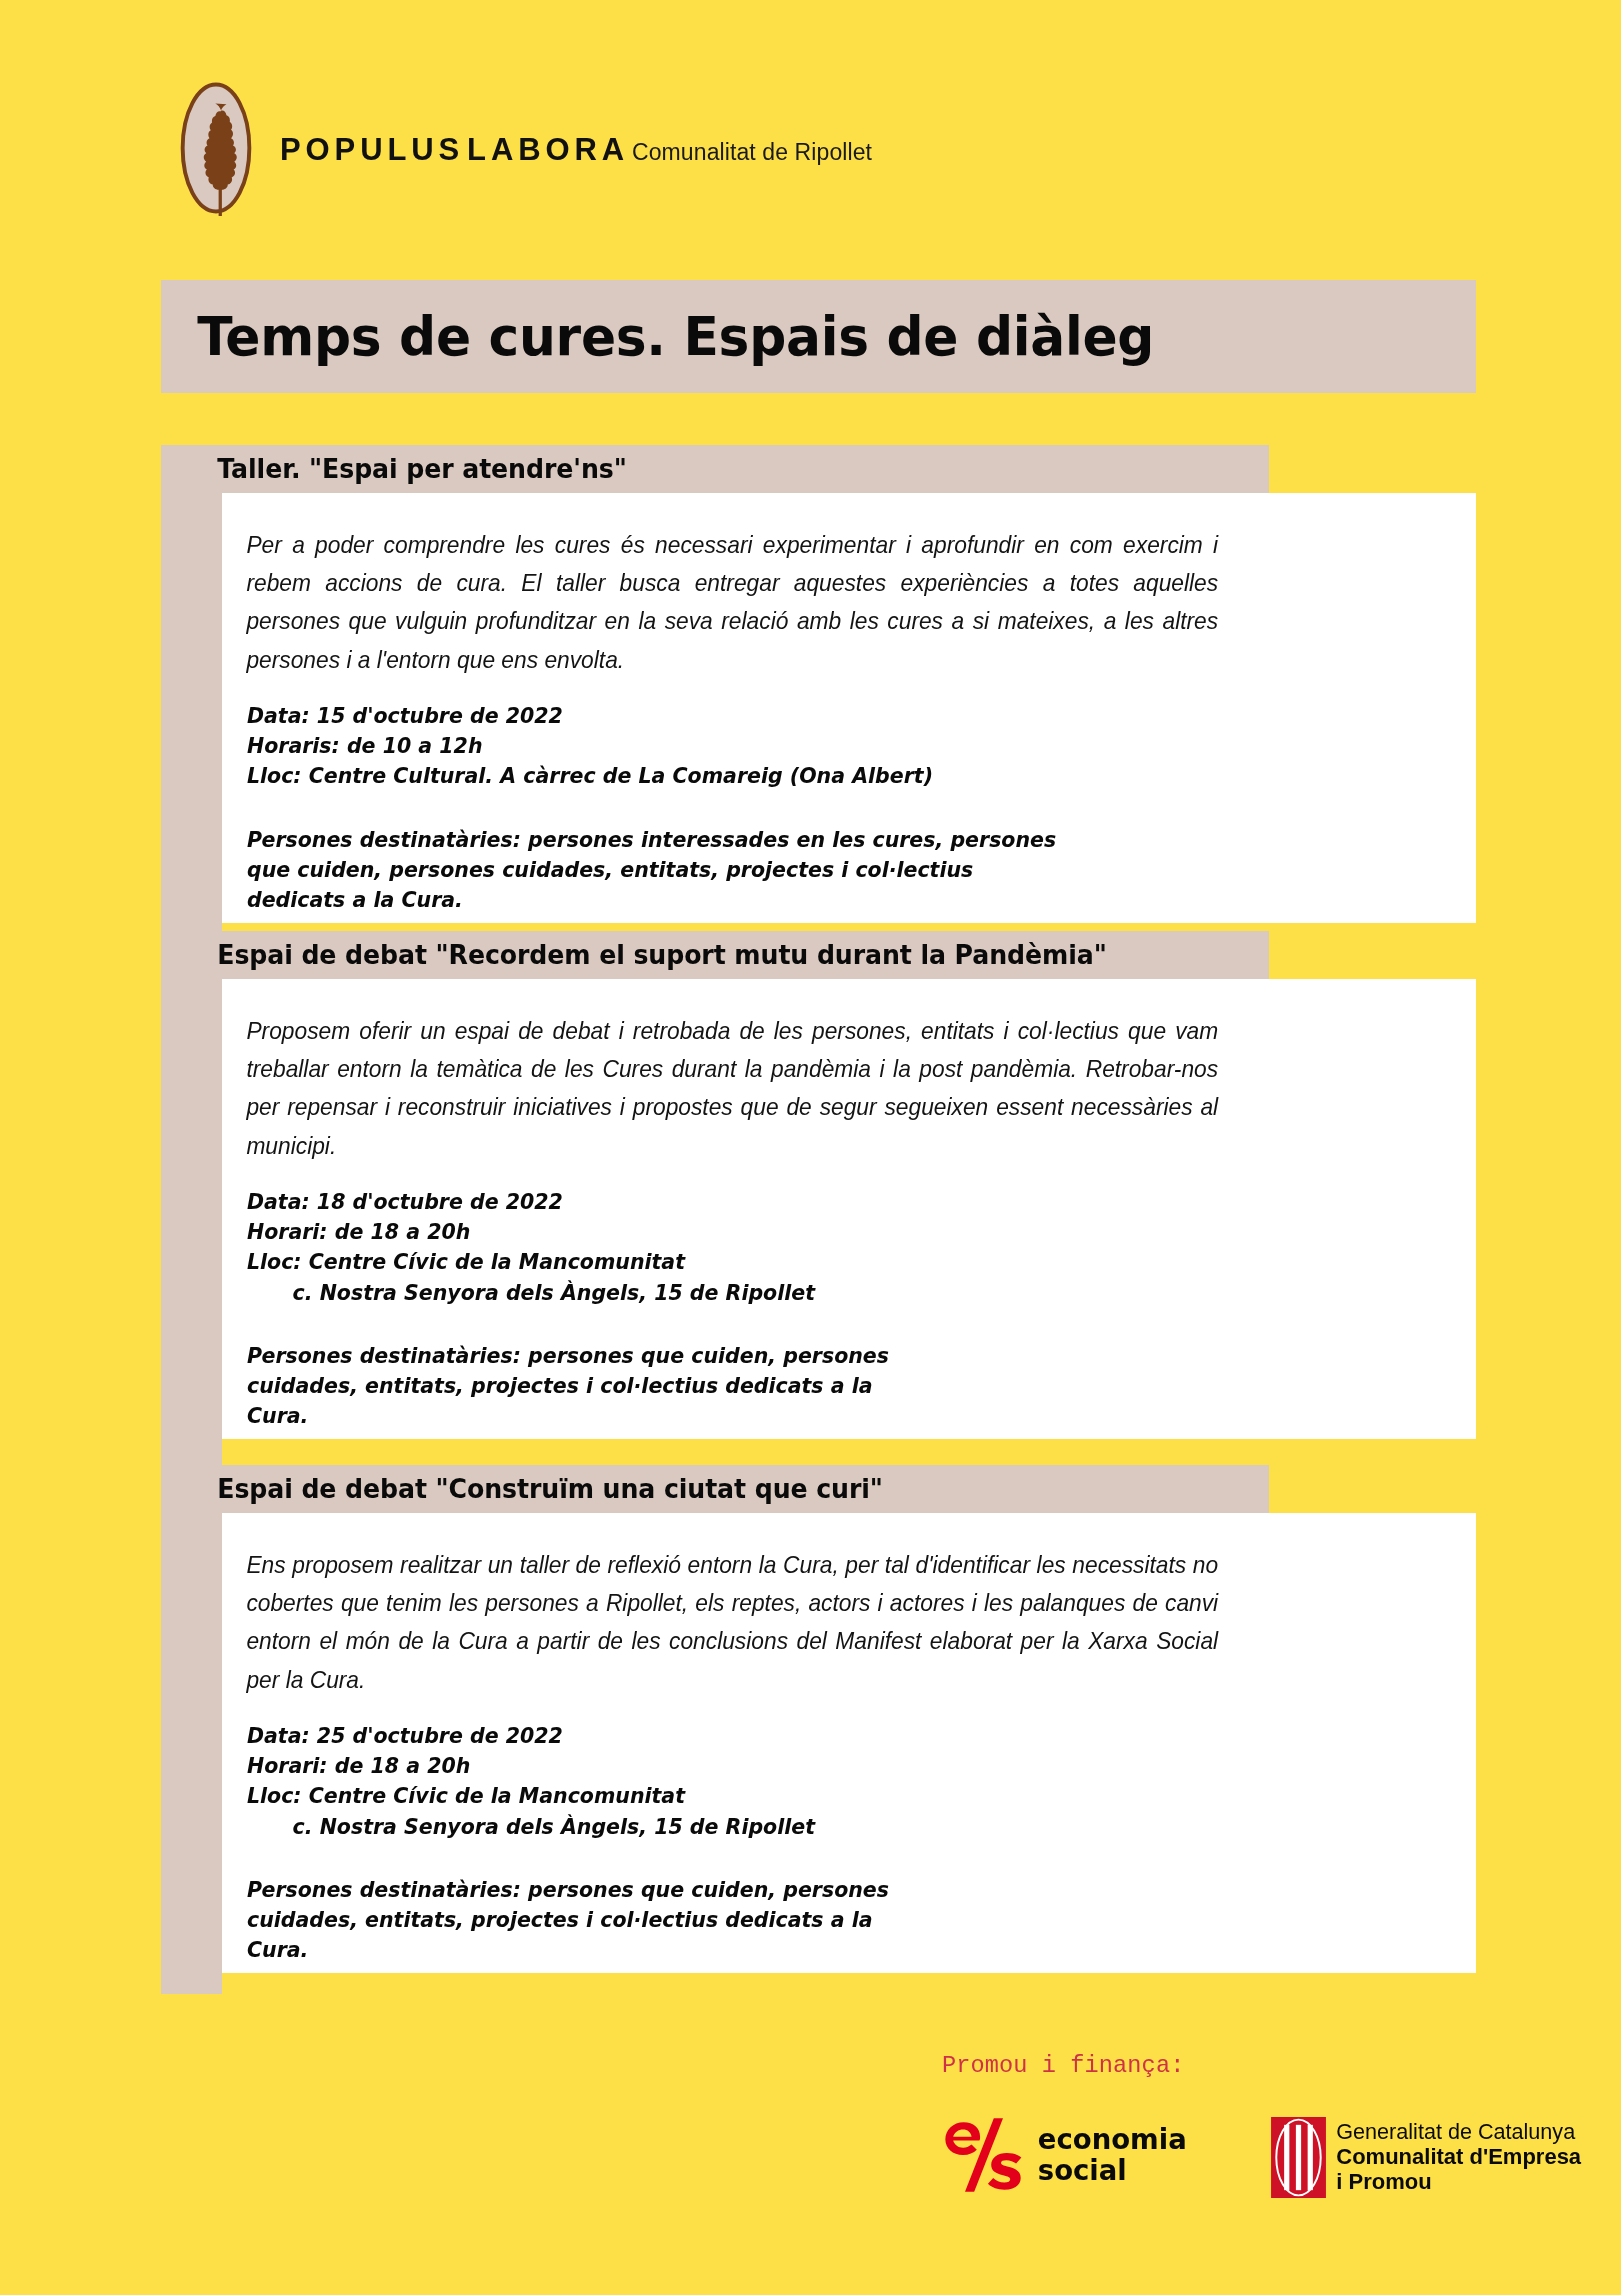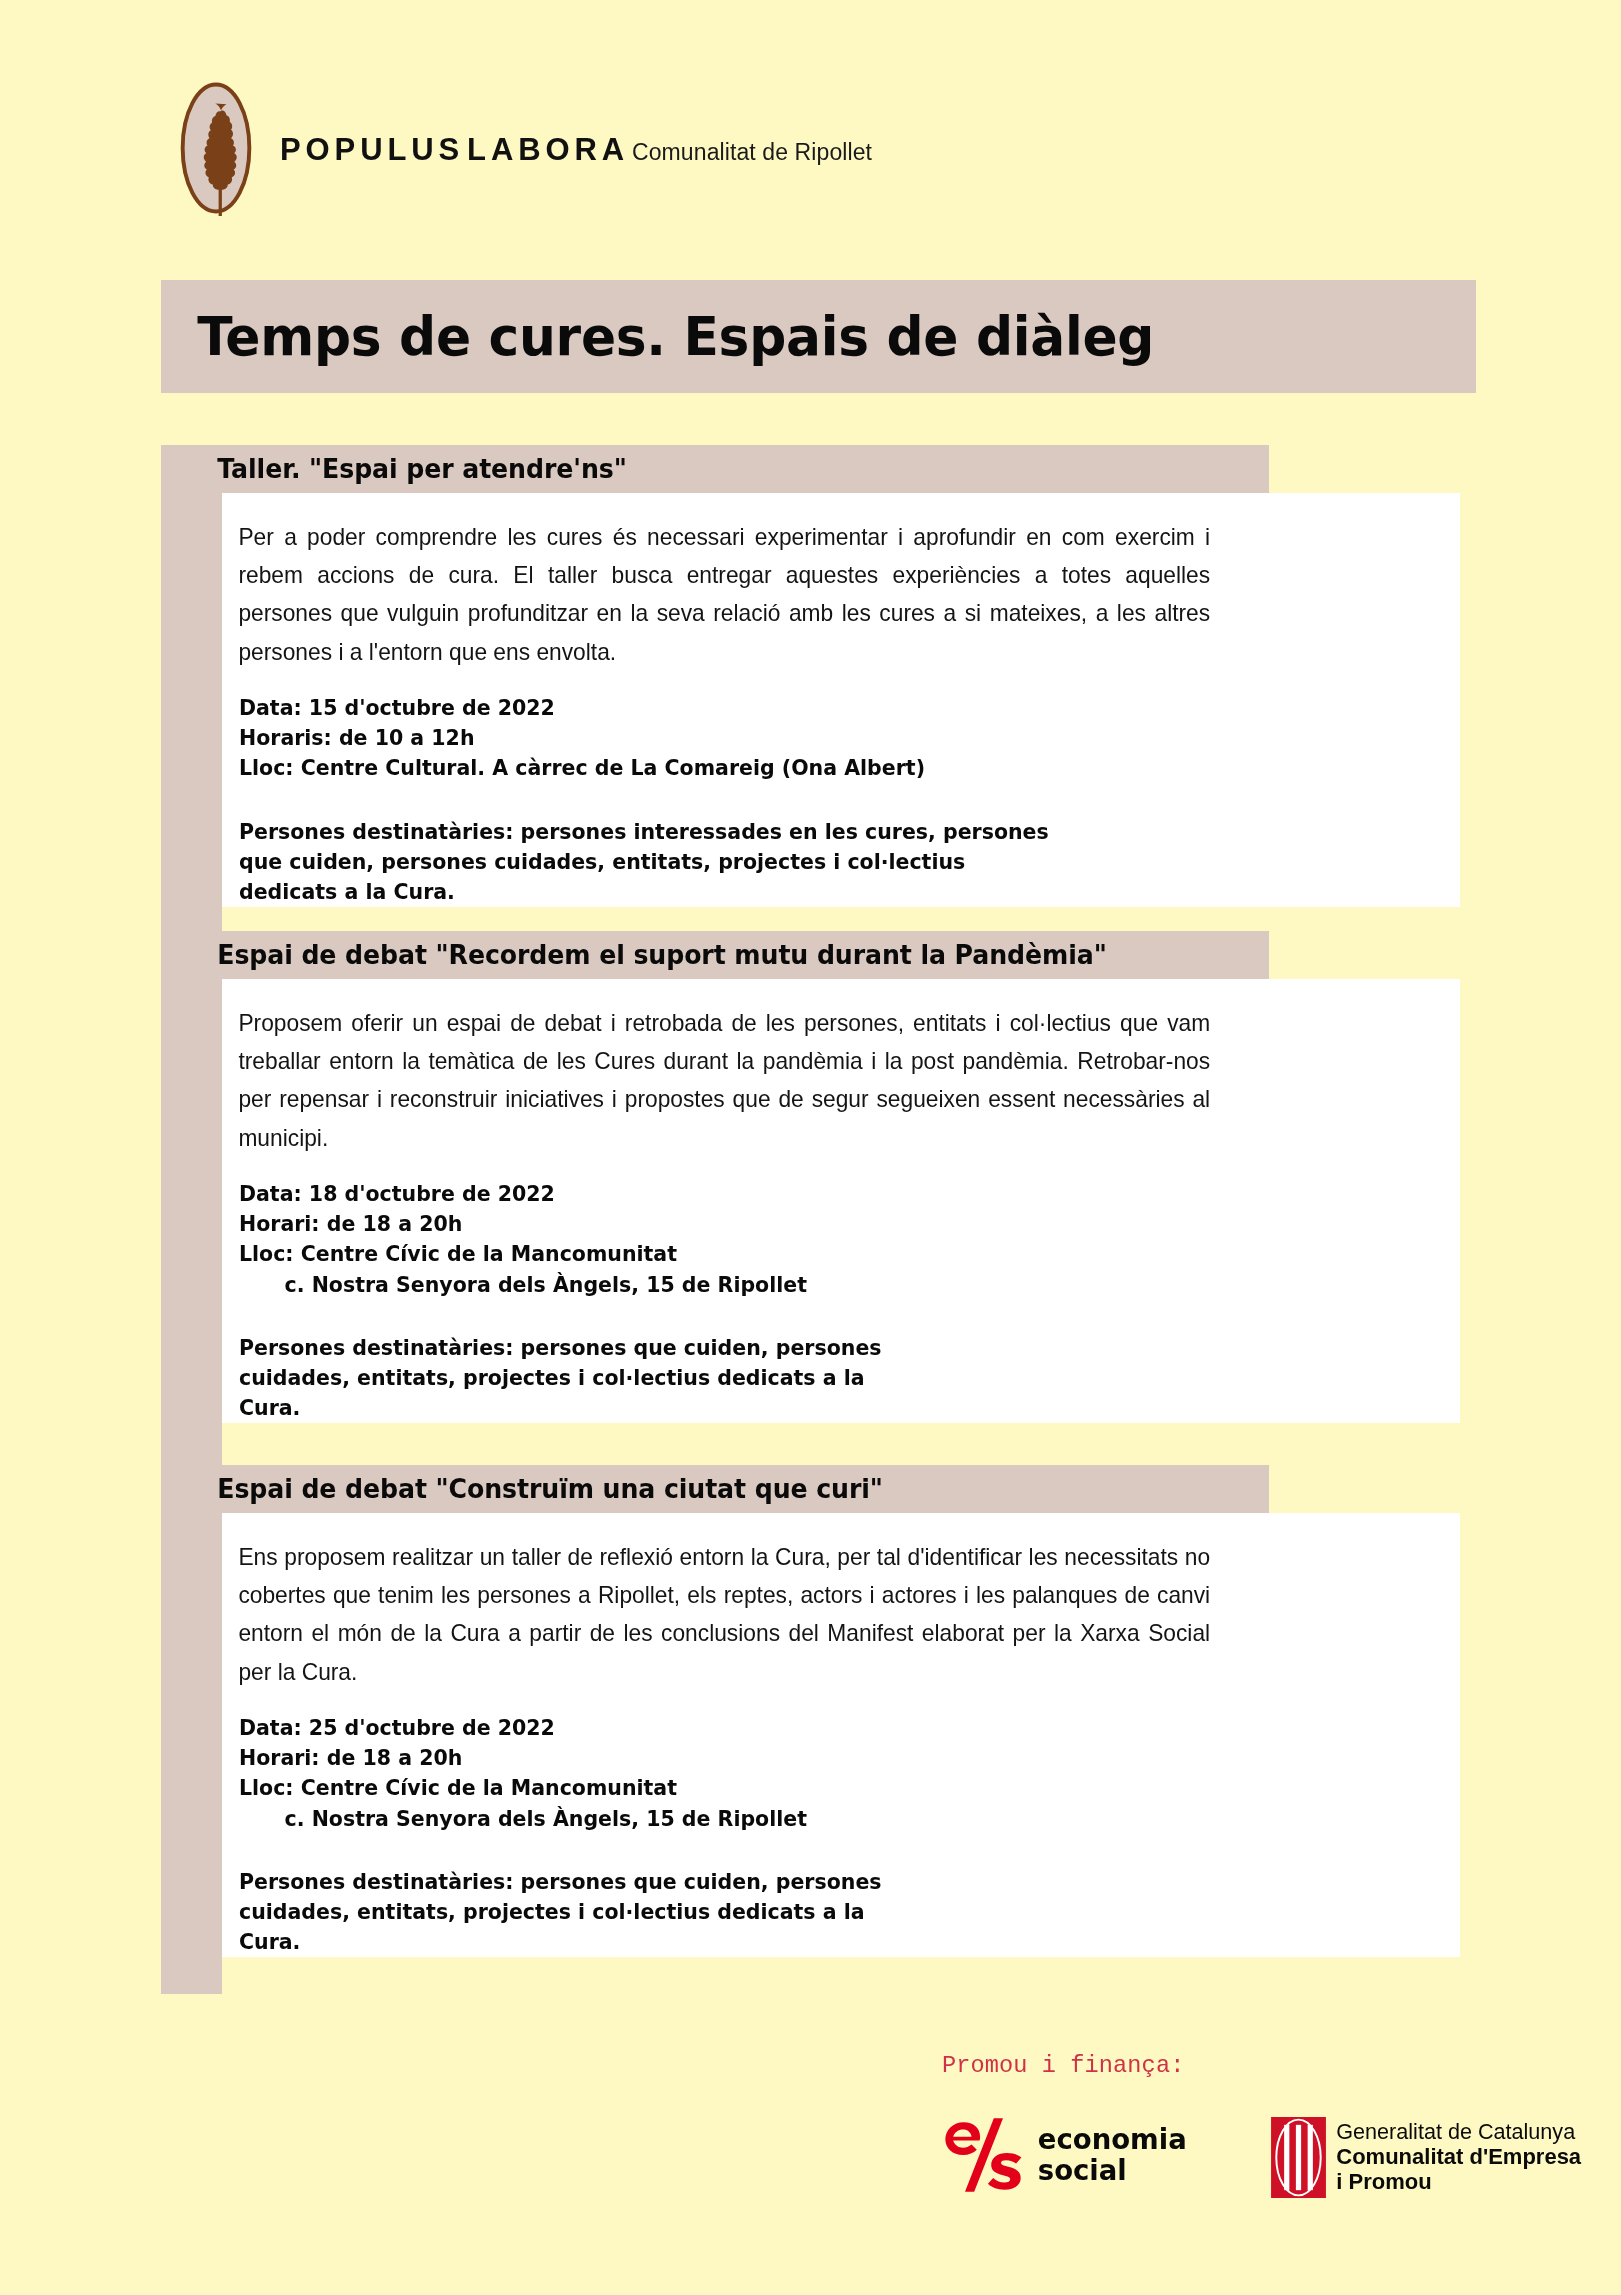--- a/index.html
+++ b/index.html
@@ -19,7 +19,7 @@
   .page {
     position: absolute;
     inset: 0;
-    background: #fef9c3;
+    background: #fde047;
     overflow: hidden;
   }
 

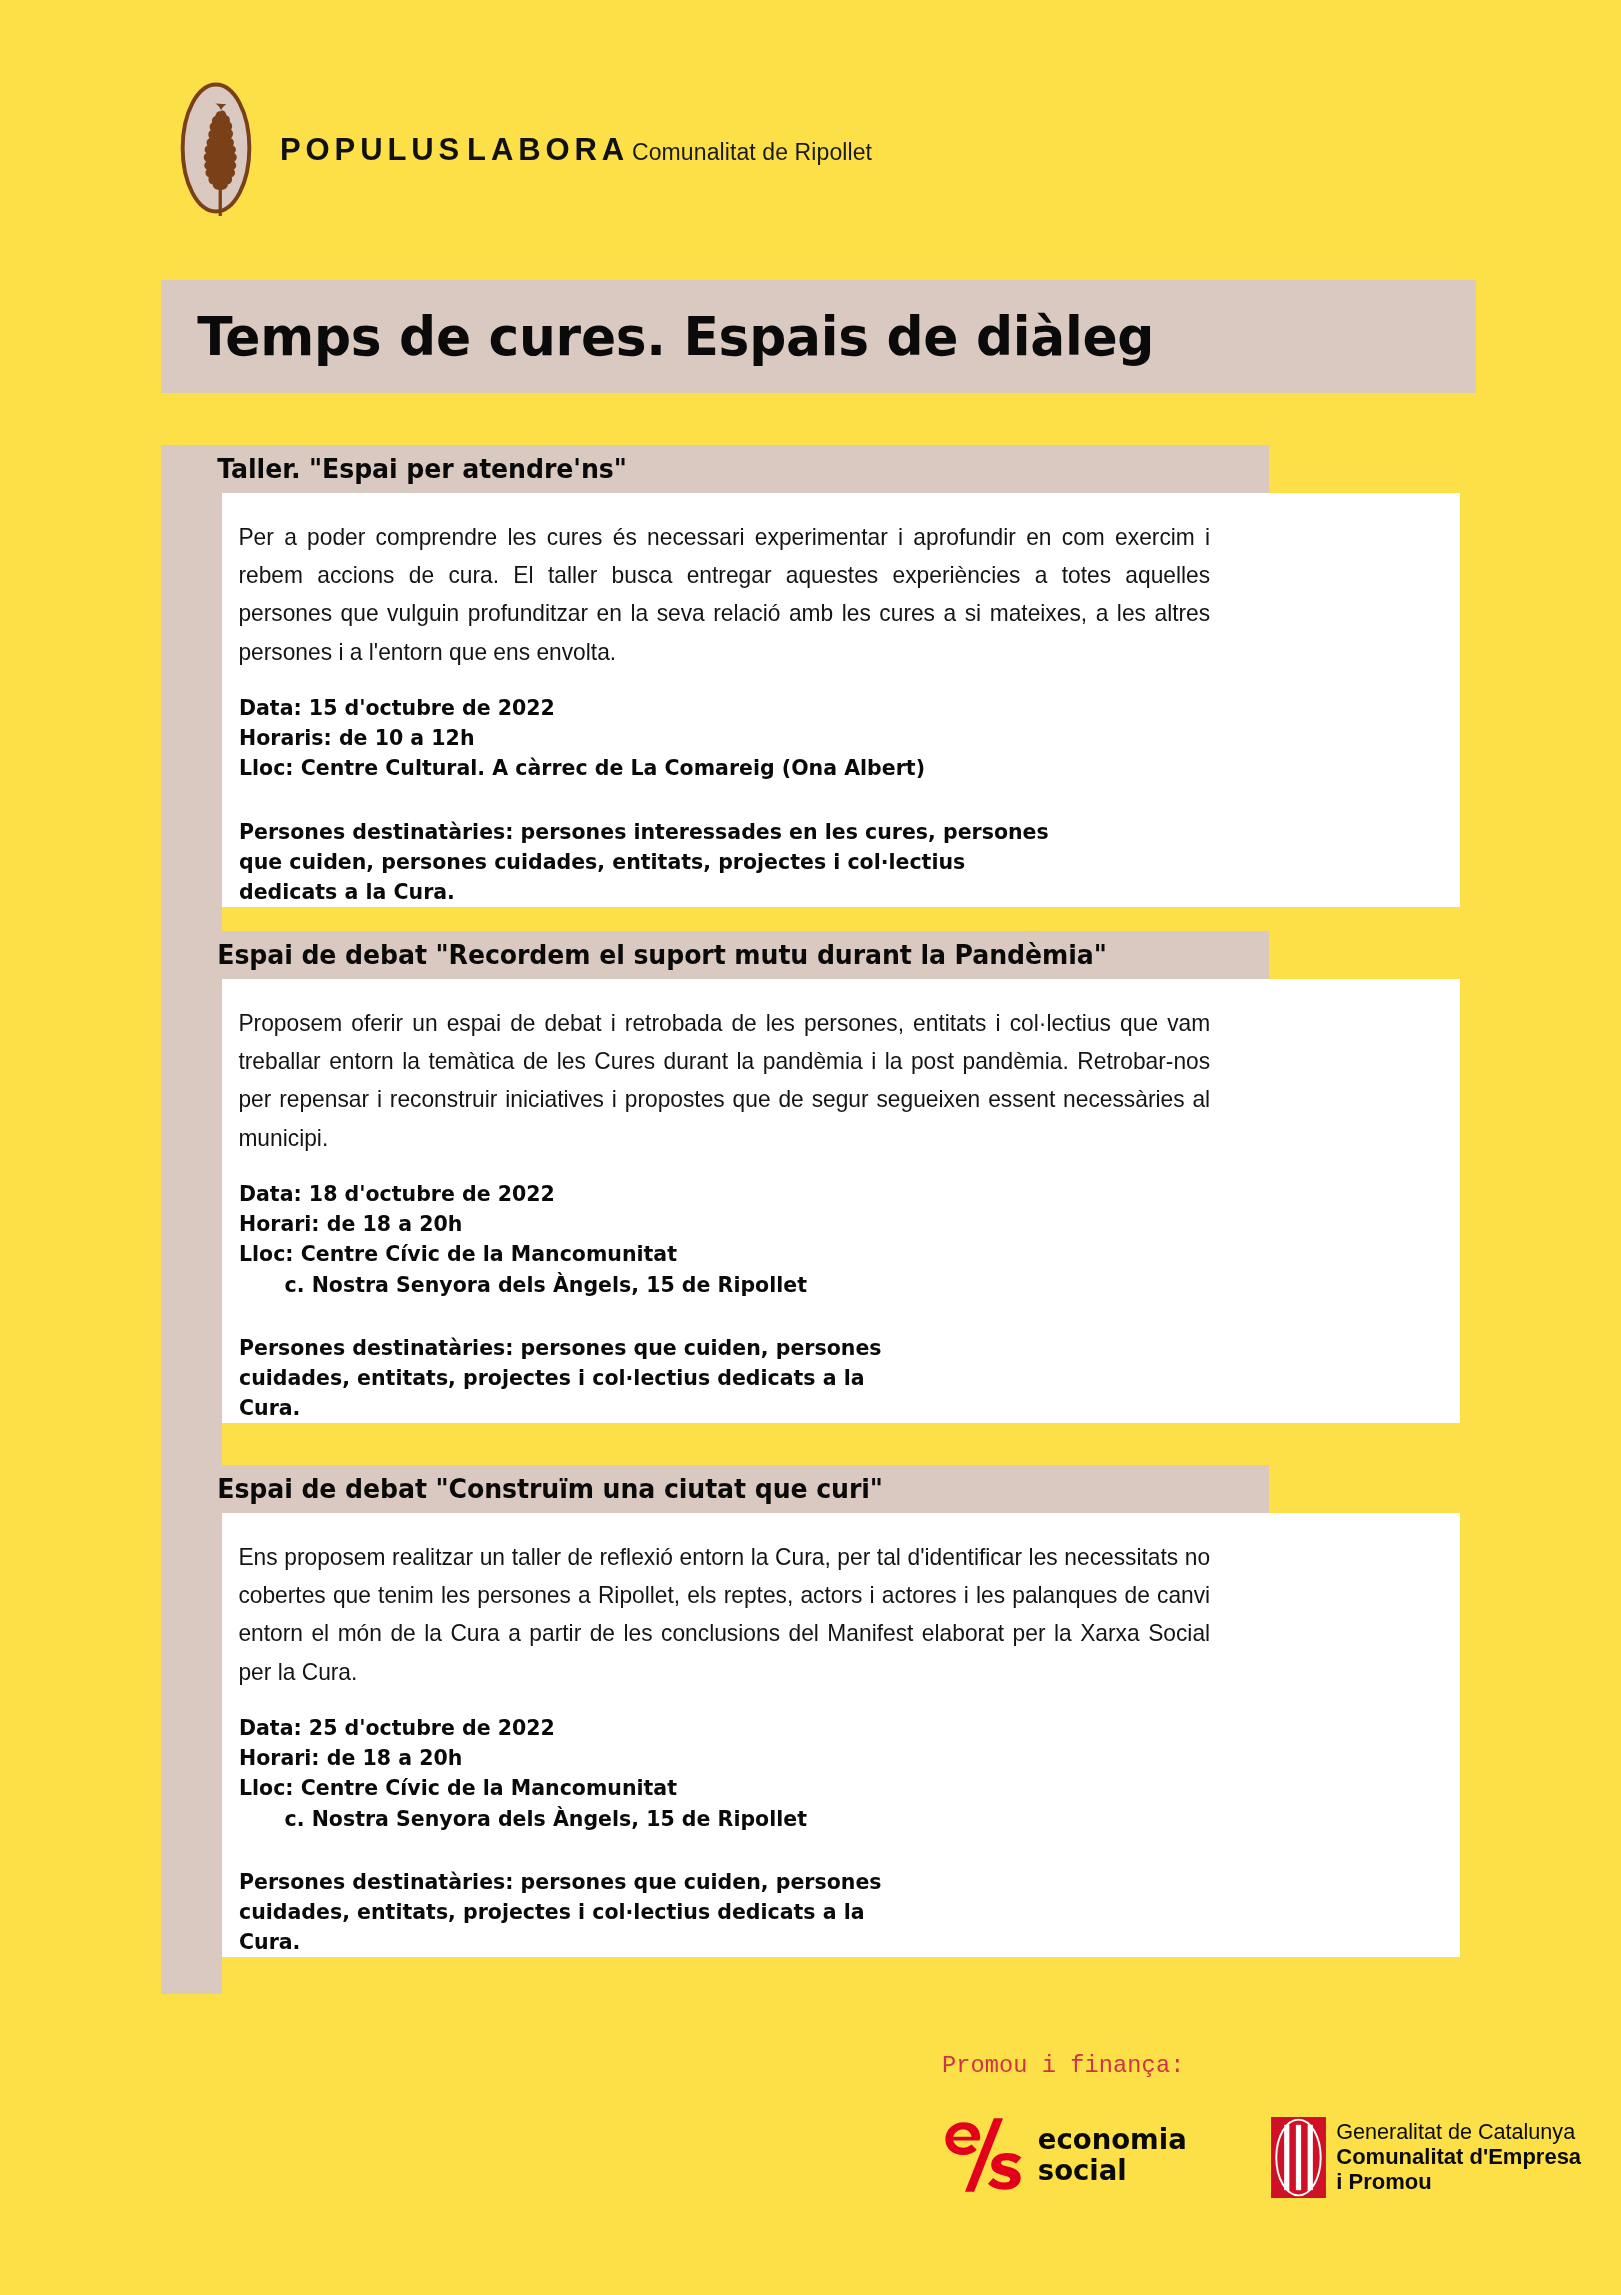--- a/index.html
+++ b/index.html
@@ -129,7 +129,8 @@
     top: 48px;
     width: 1238px;
     background: #ffffff;
-    padding: 0;
+    padding: 8px;
+    font-style: italic;
   }
 
   .intro {

